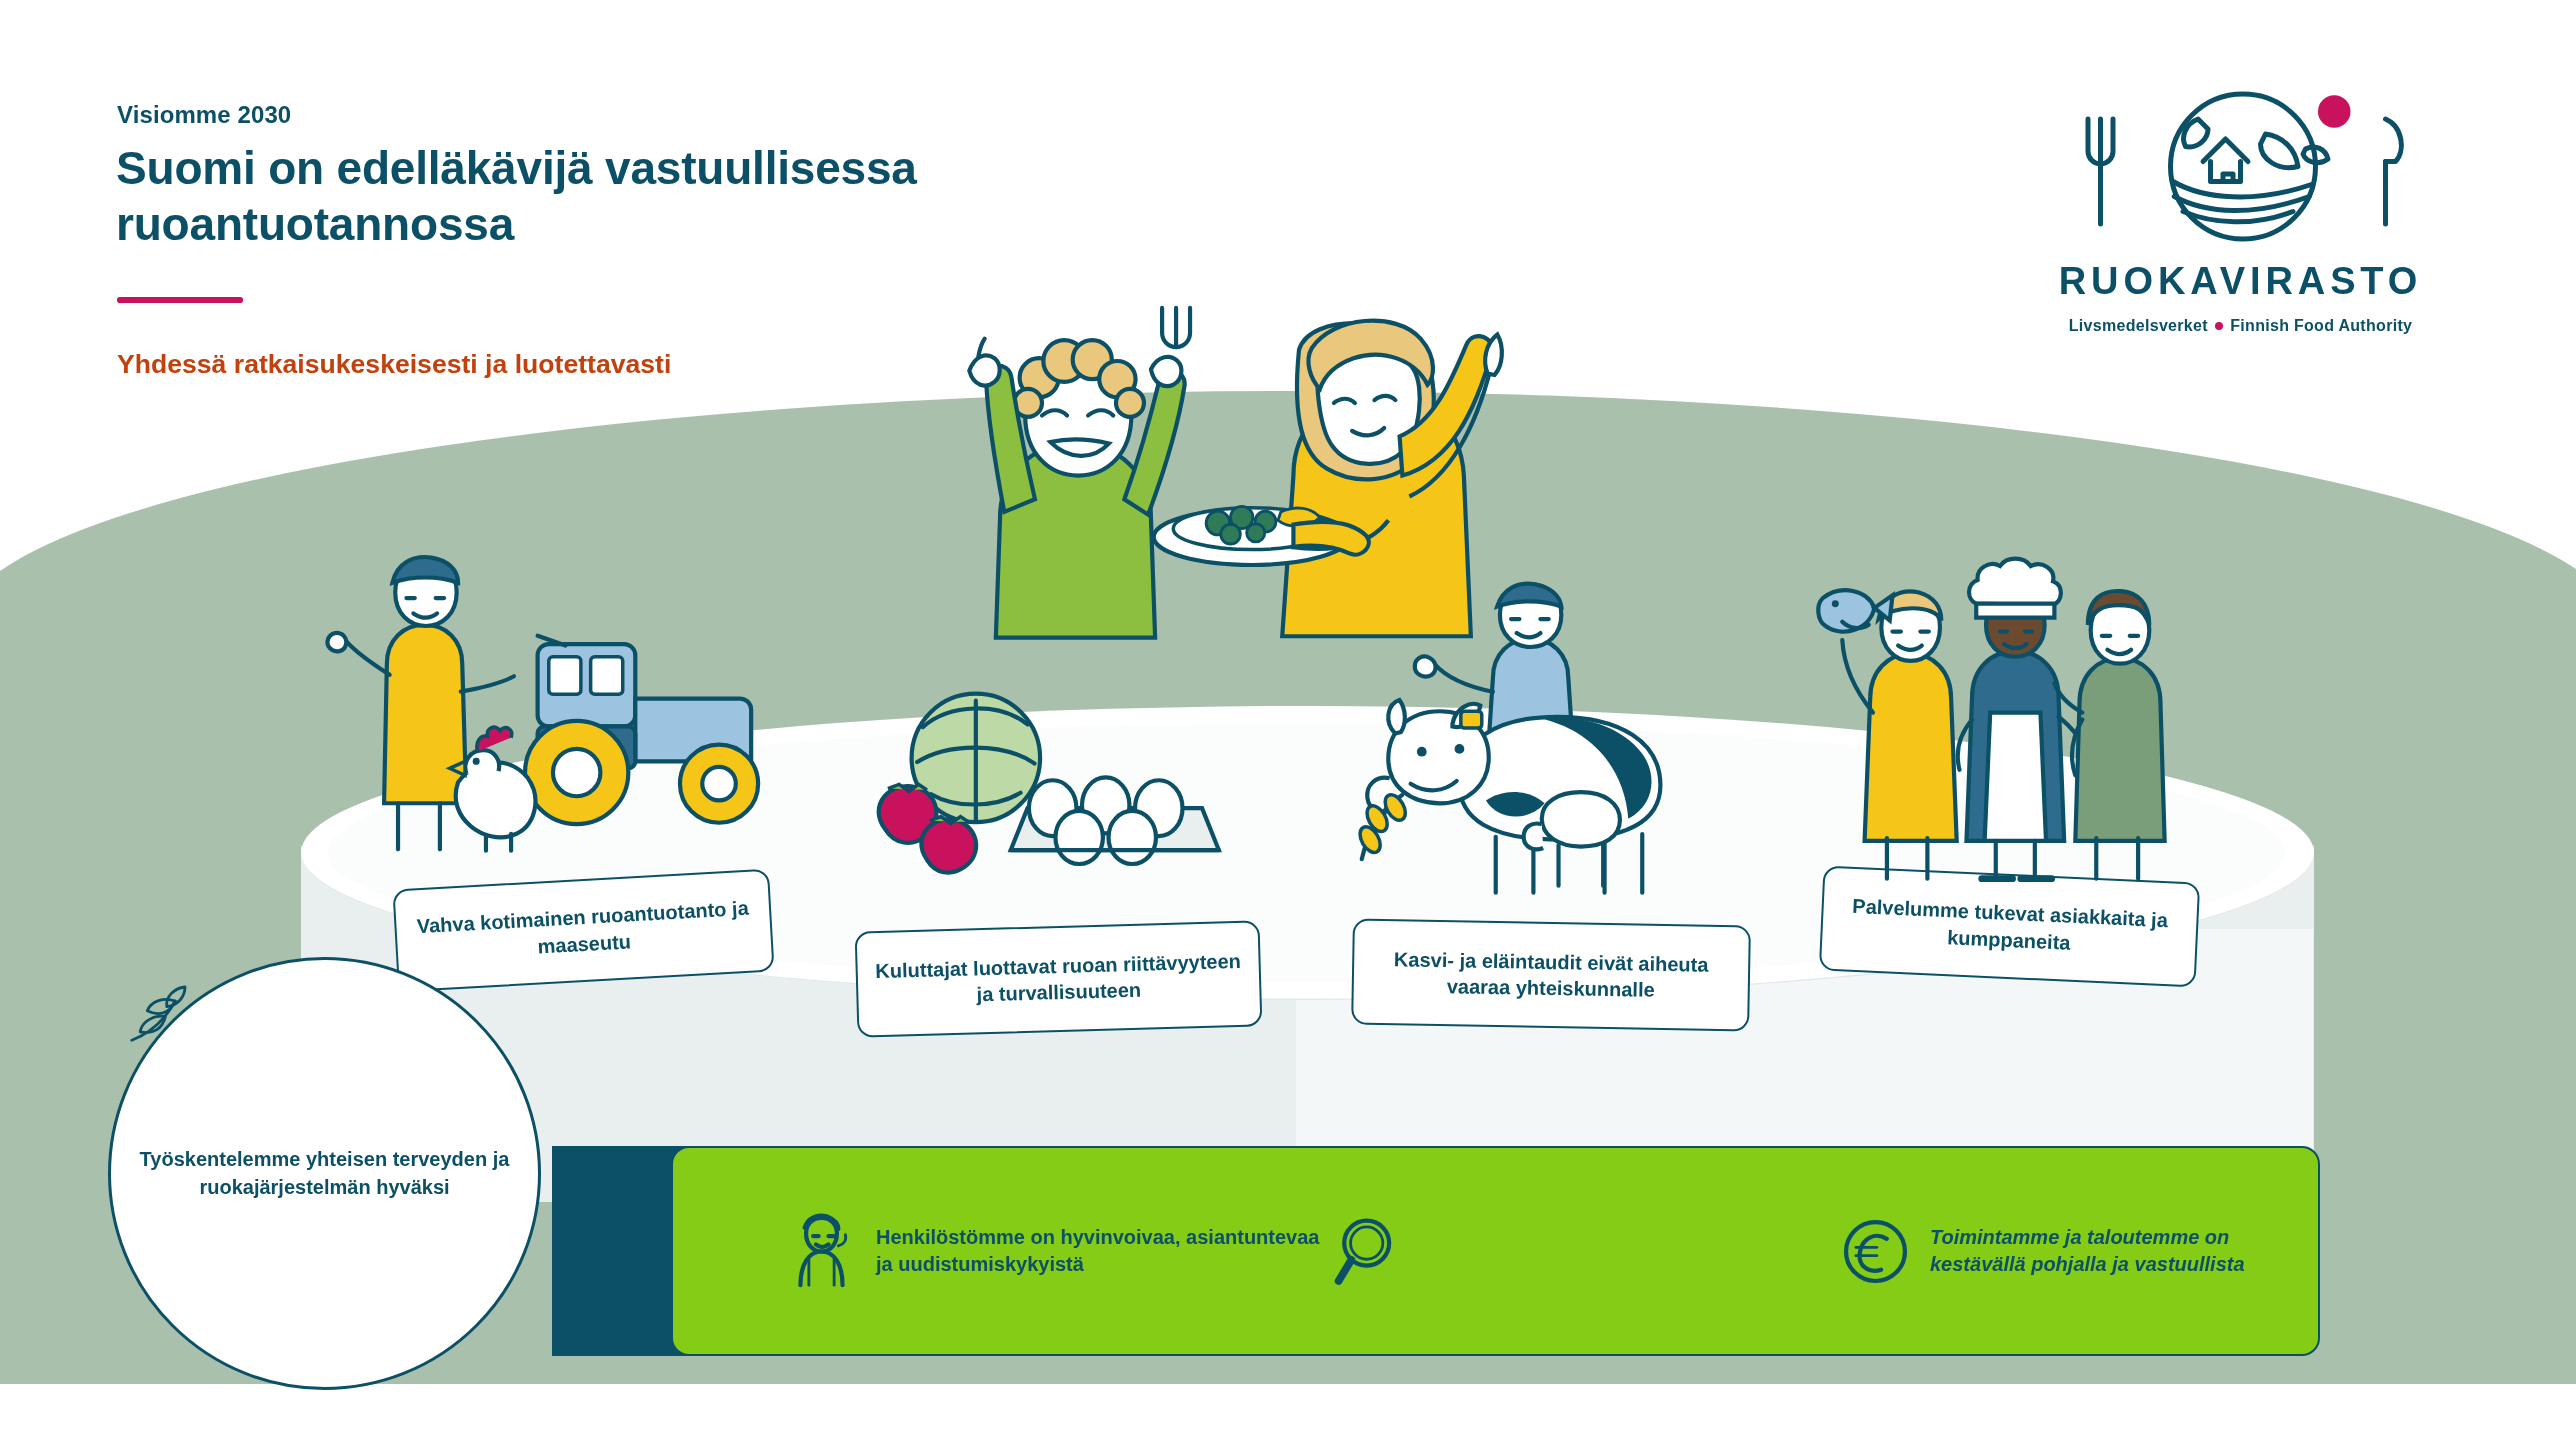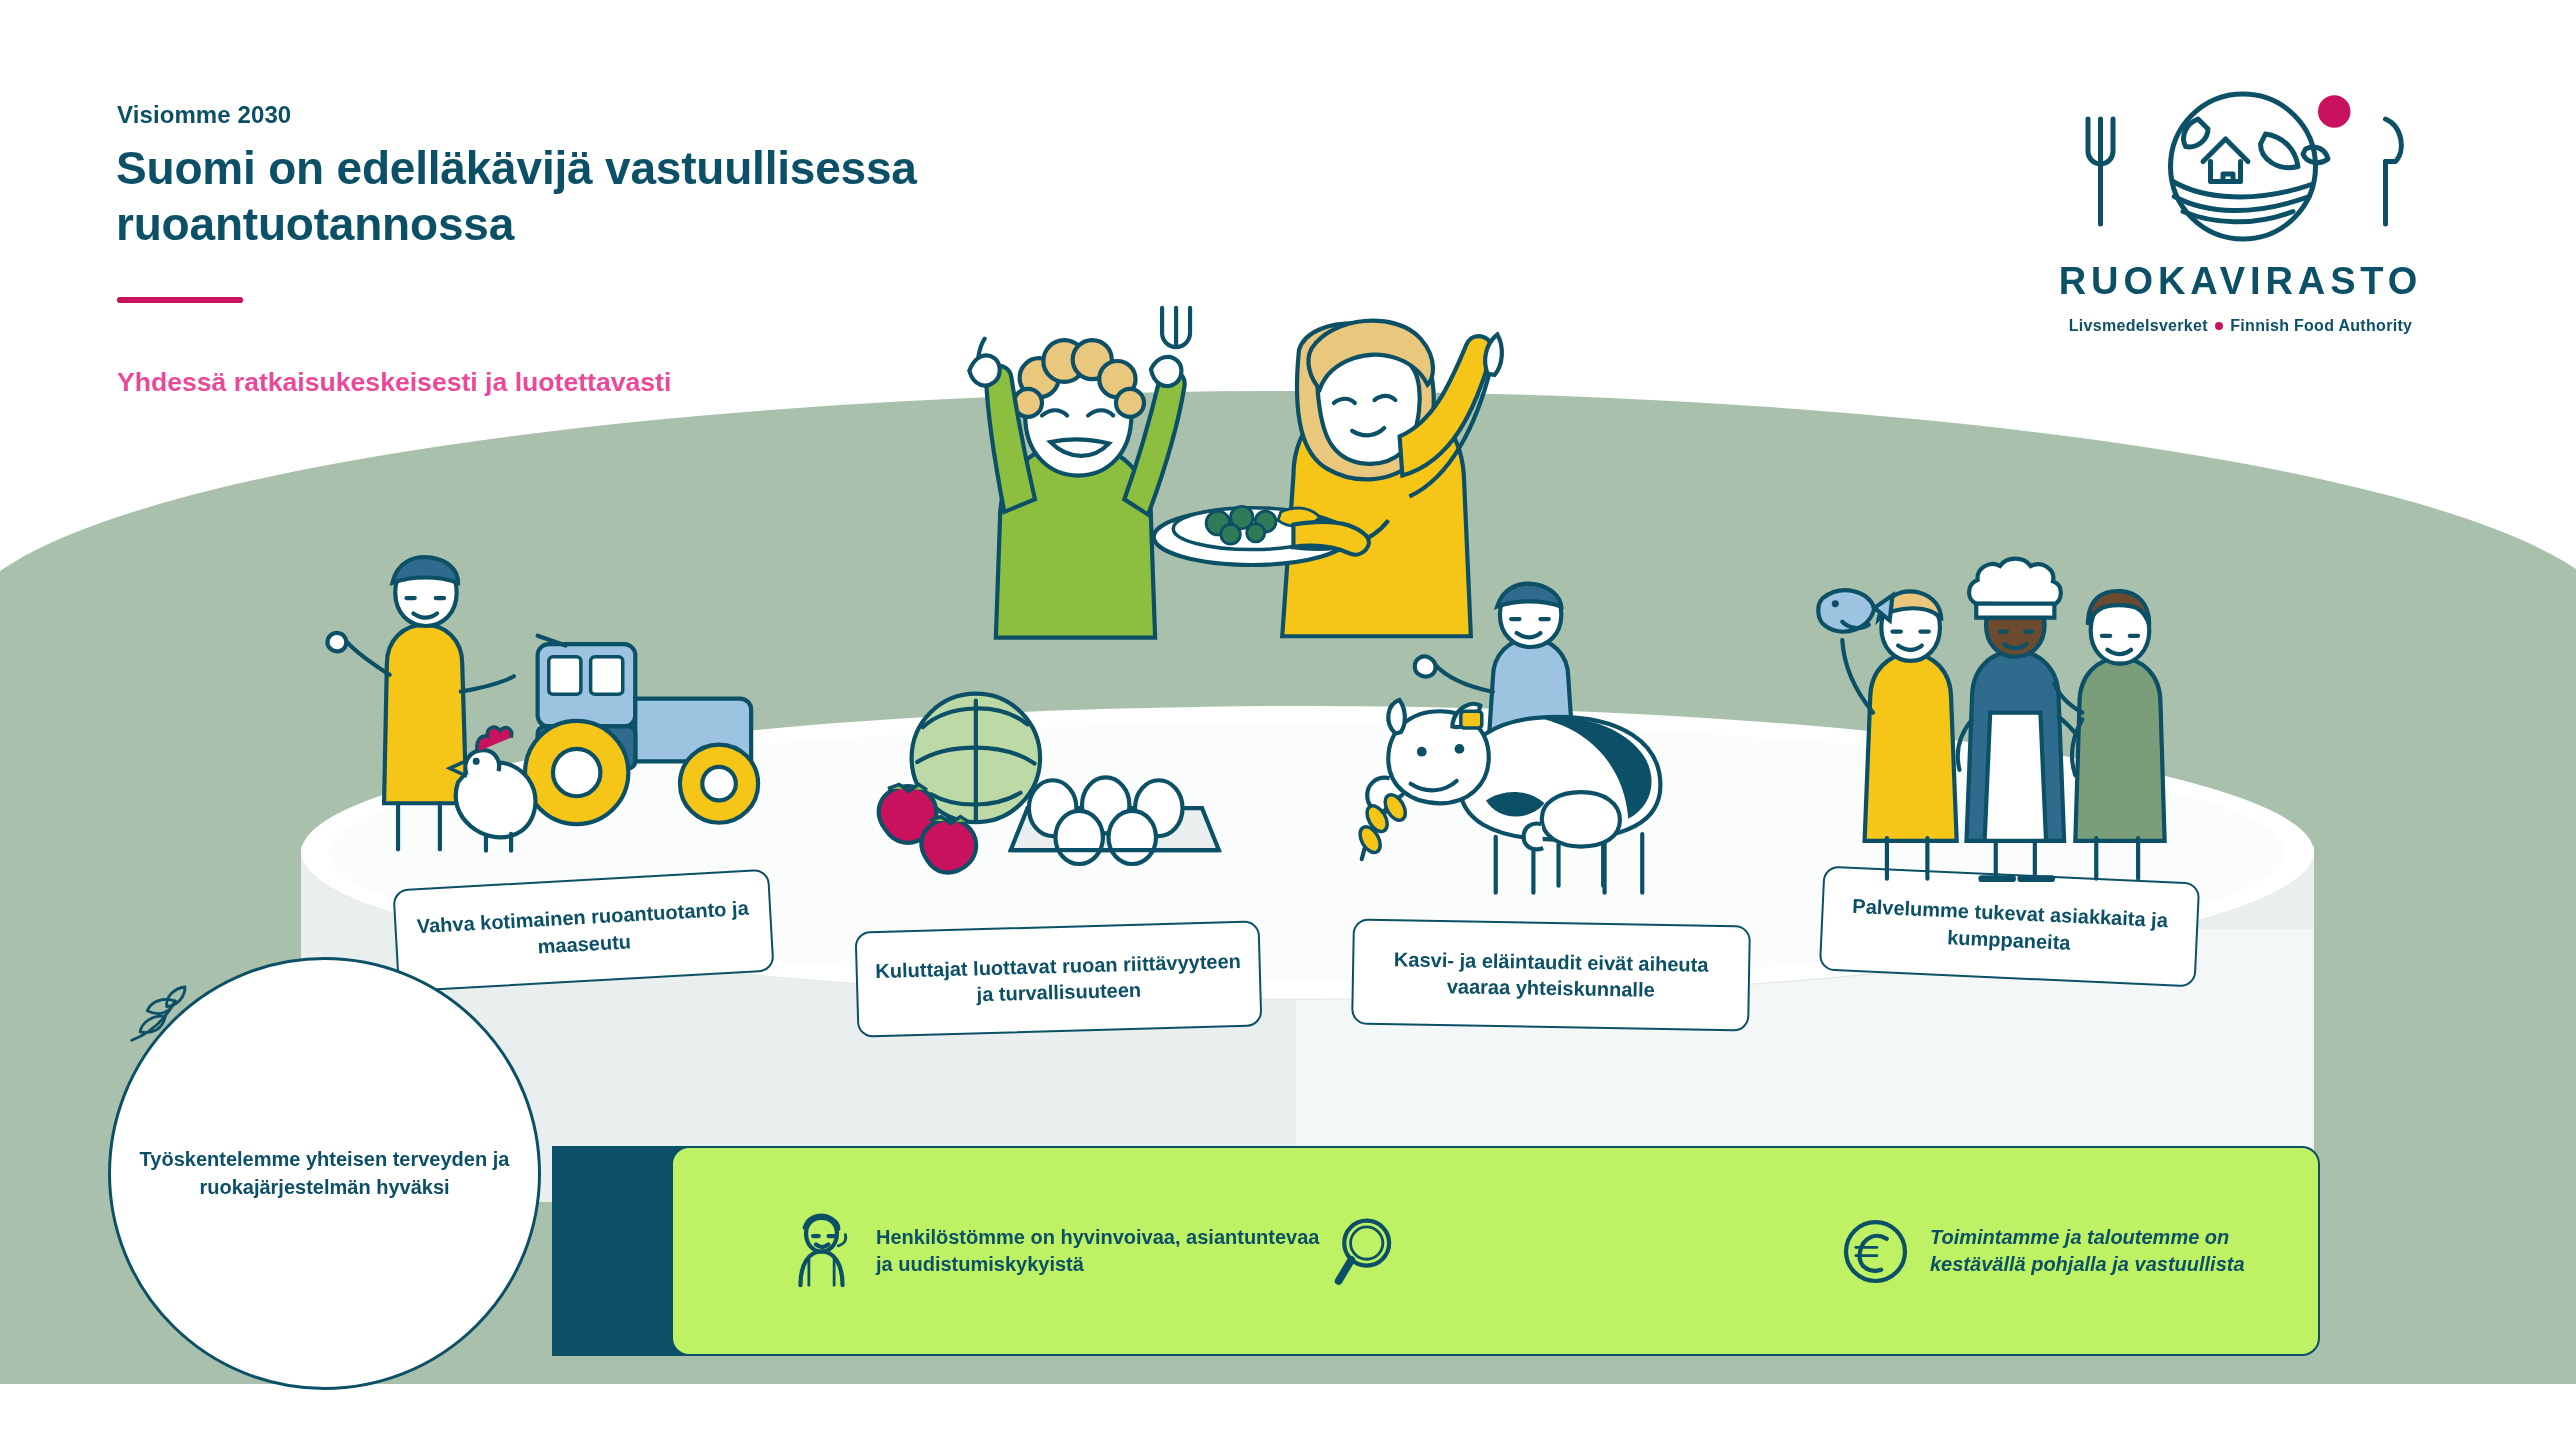--- a/index.html
+++ b/index.html
@@ -110,10 +110,10 @@
   .subhead {
     position: absolute;
     left: 117px;
-    top: 367px;
+    top: 349px;
     font-size: 26.6px;
     font-weight: bold;
-    color: #ec4899;
+    color: #c2410c;
   }
 
   

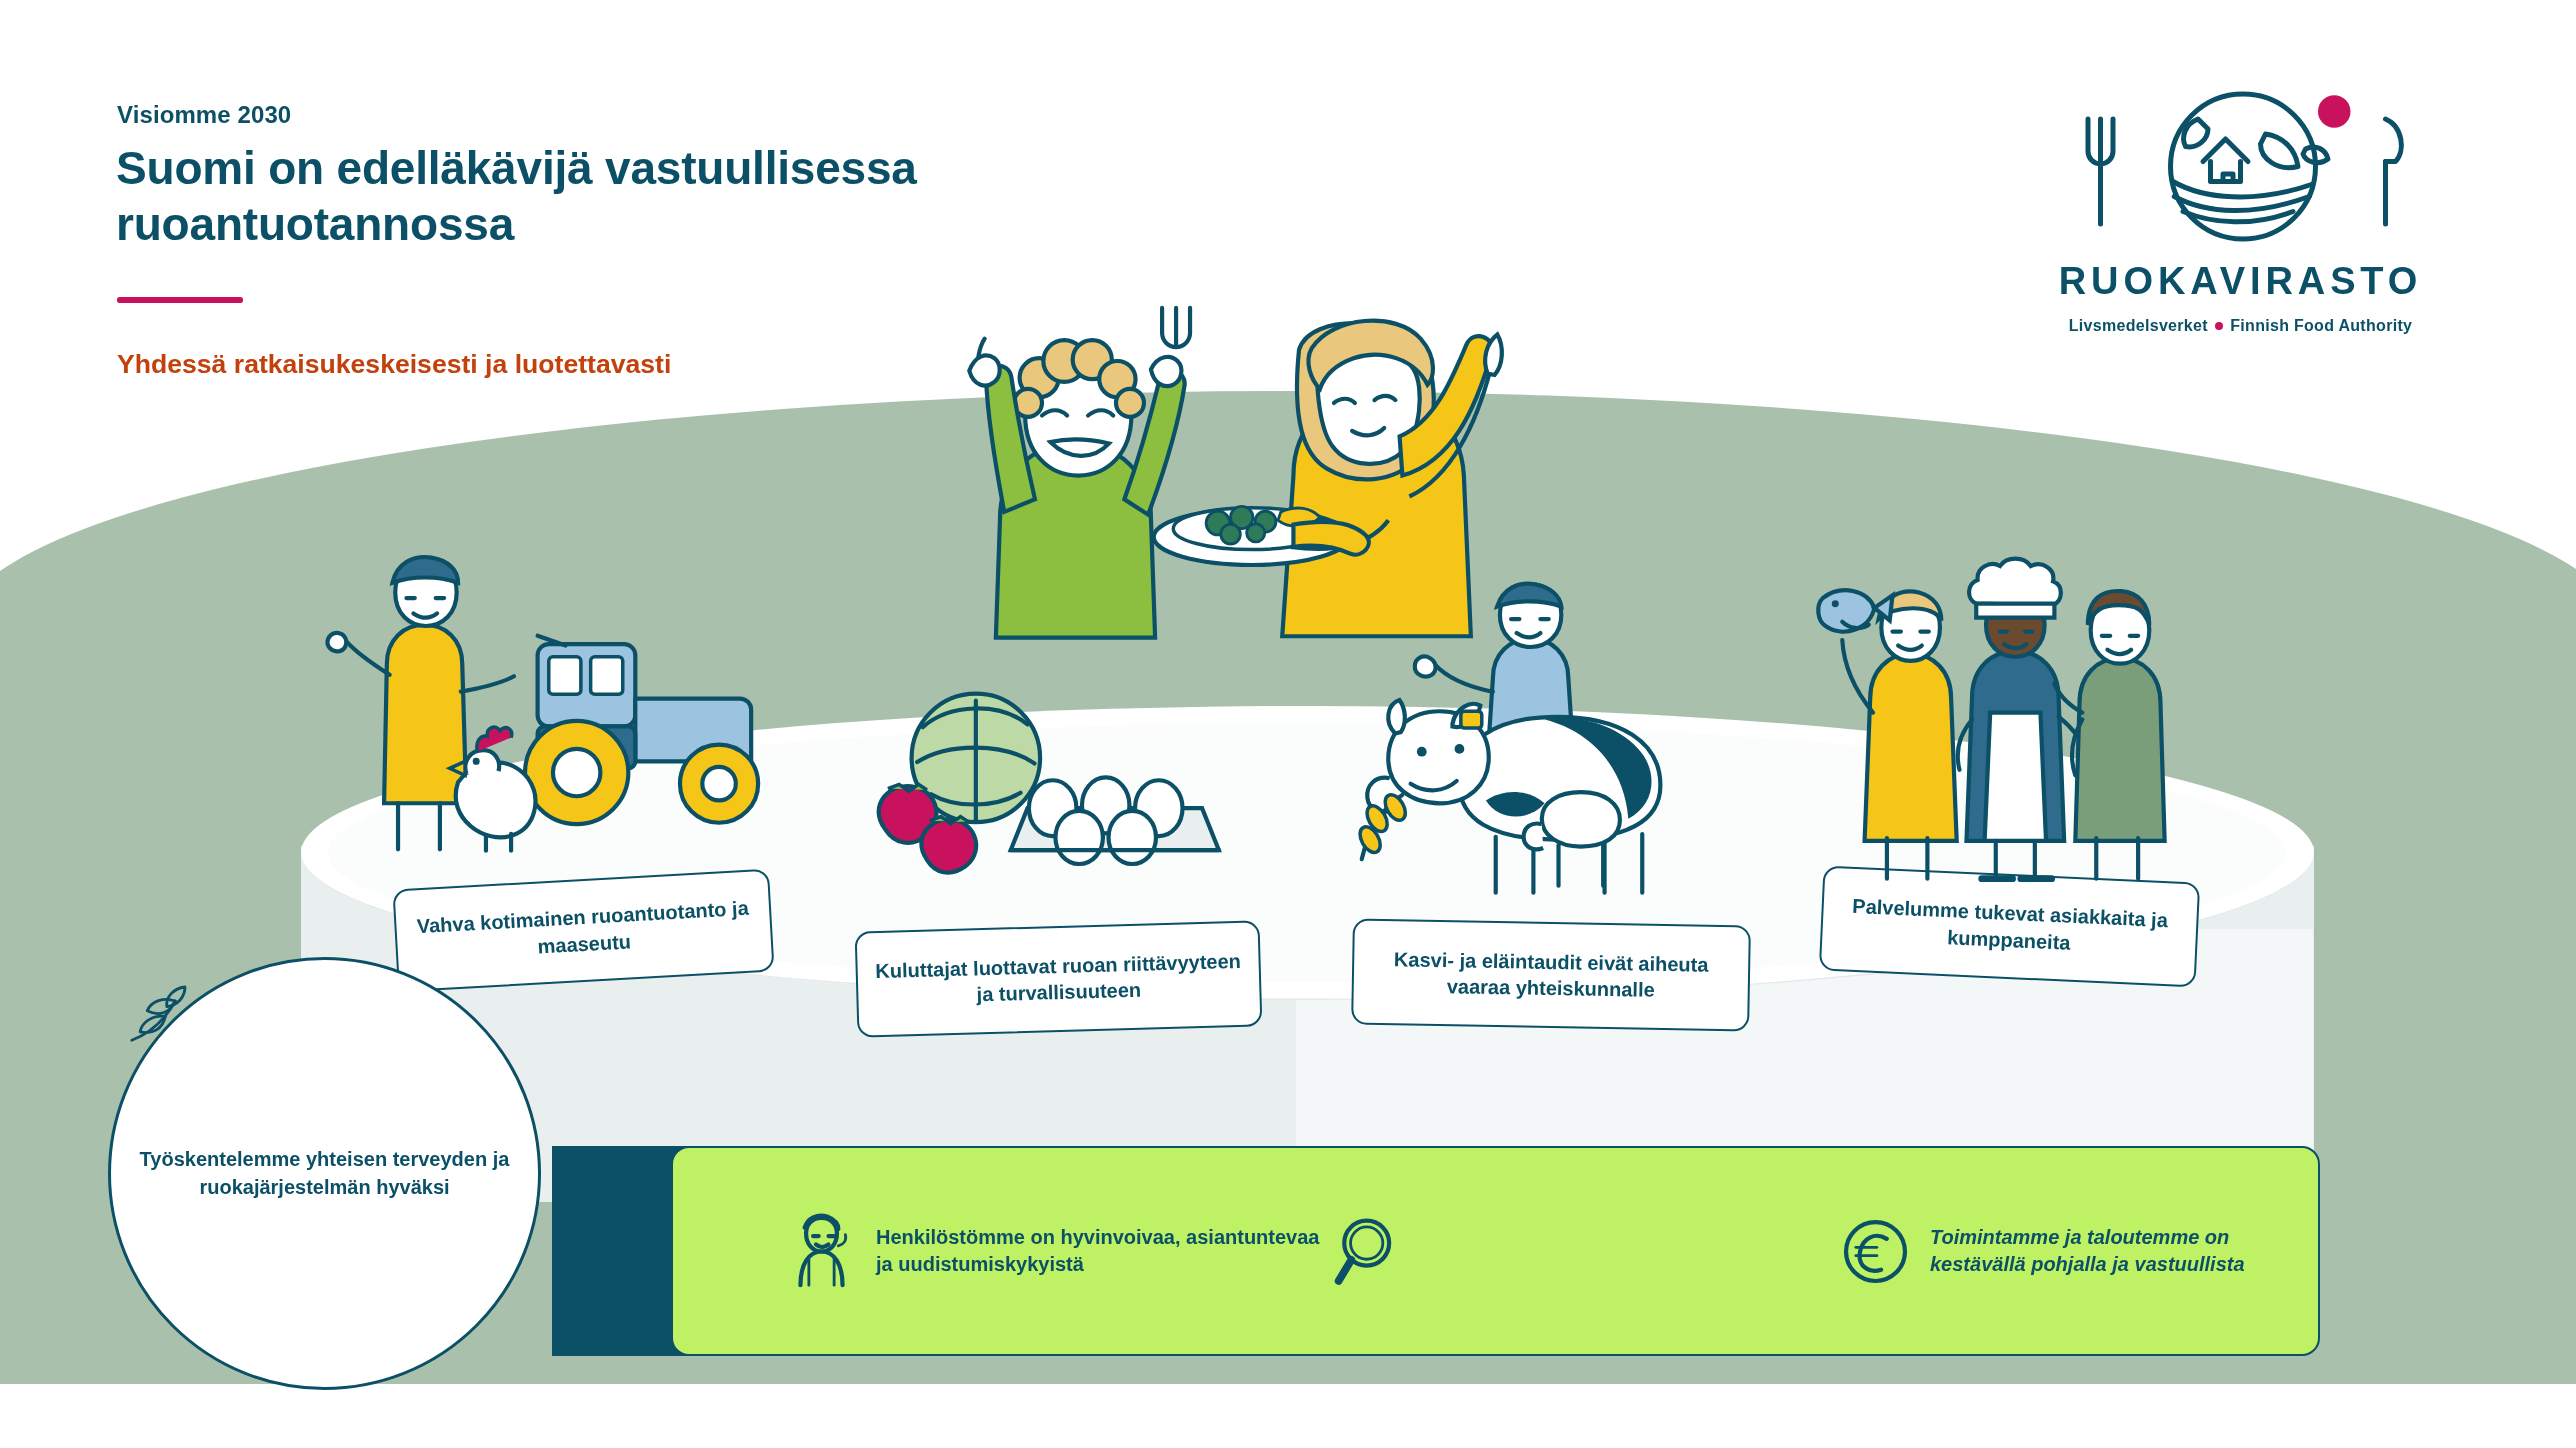--- a/index.html
+++ b/index.html
@@ -222,7 +222,7 @@
     top: 1146px;
     width: 1649px;
     height: 210px;
-    background: #bef264;
+    background: #84cc16;
     border: 2.8px solid #0b5066;
     border-radius: 18px;
     z-index: 4;

